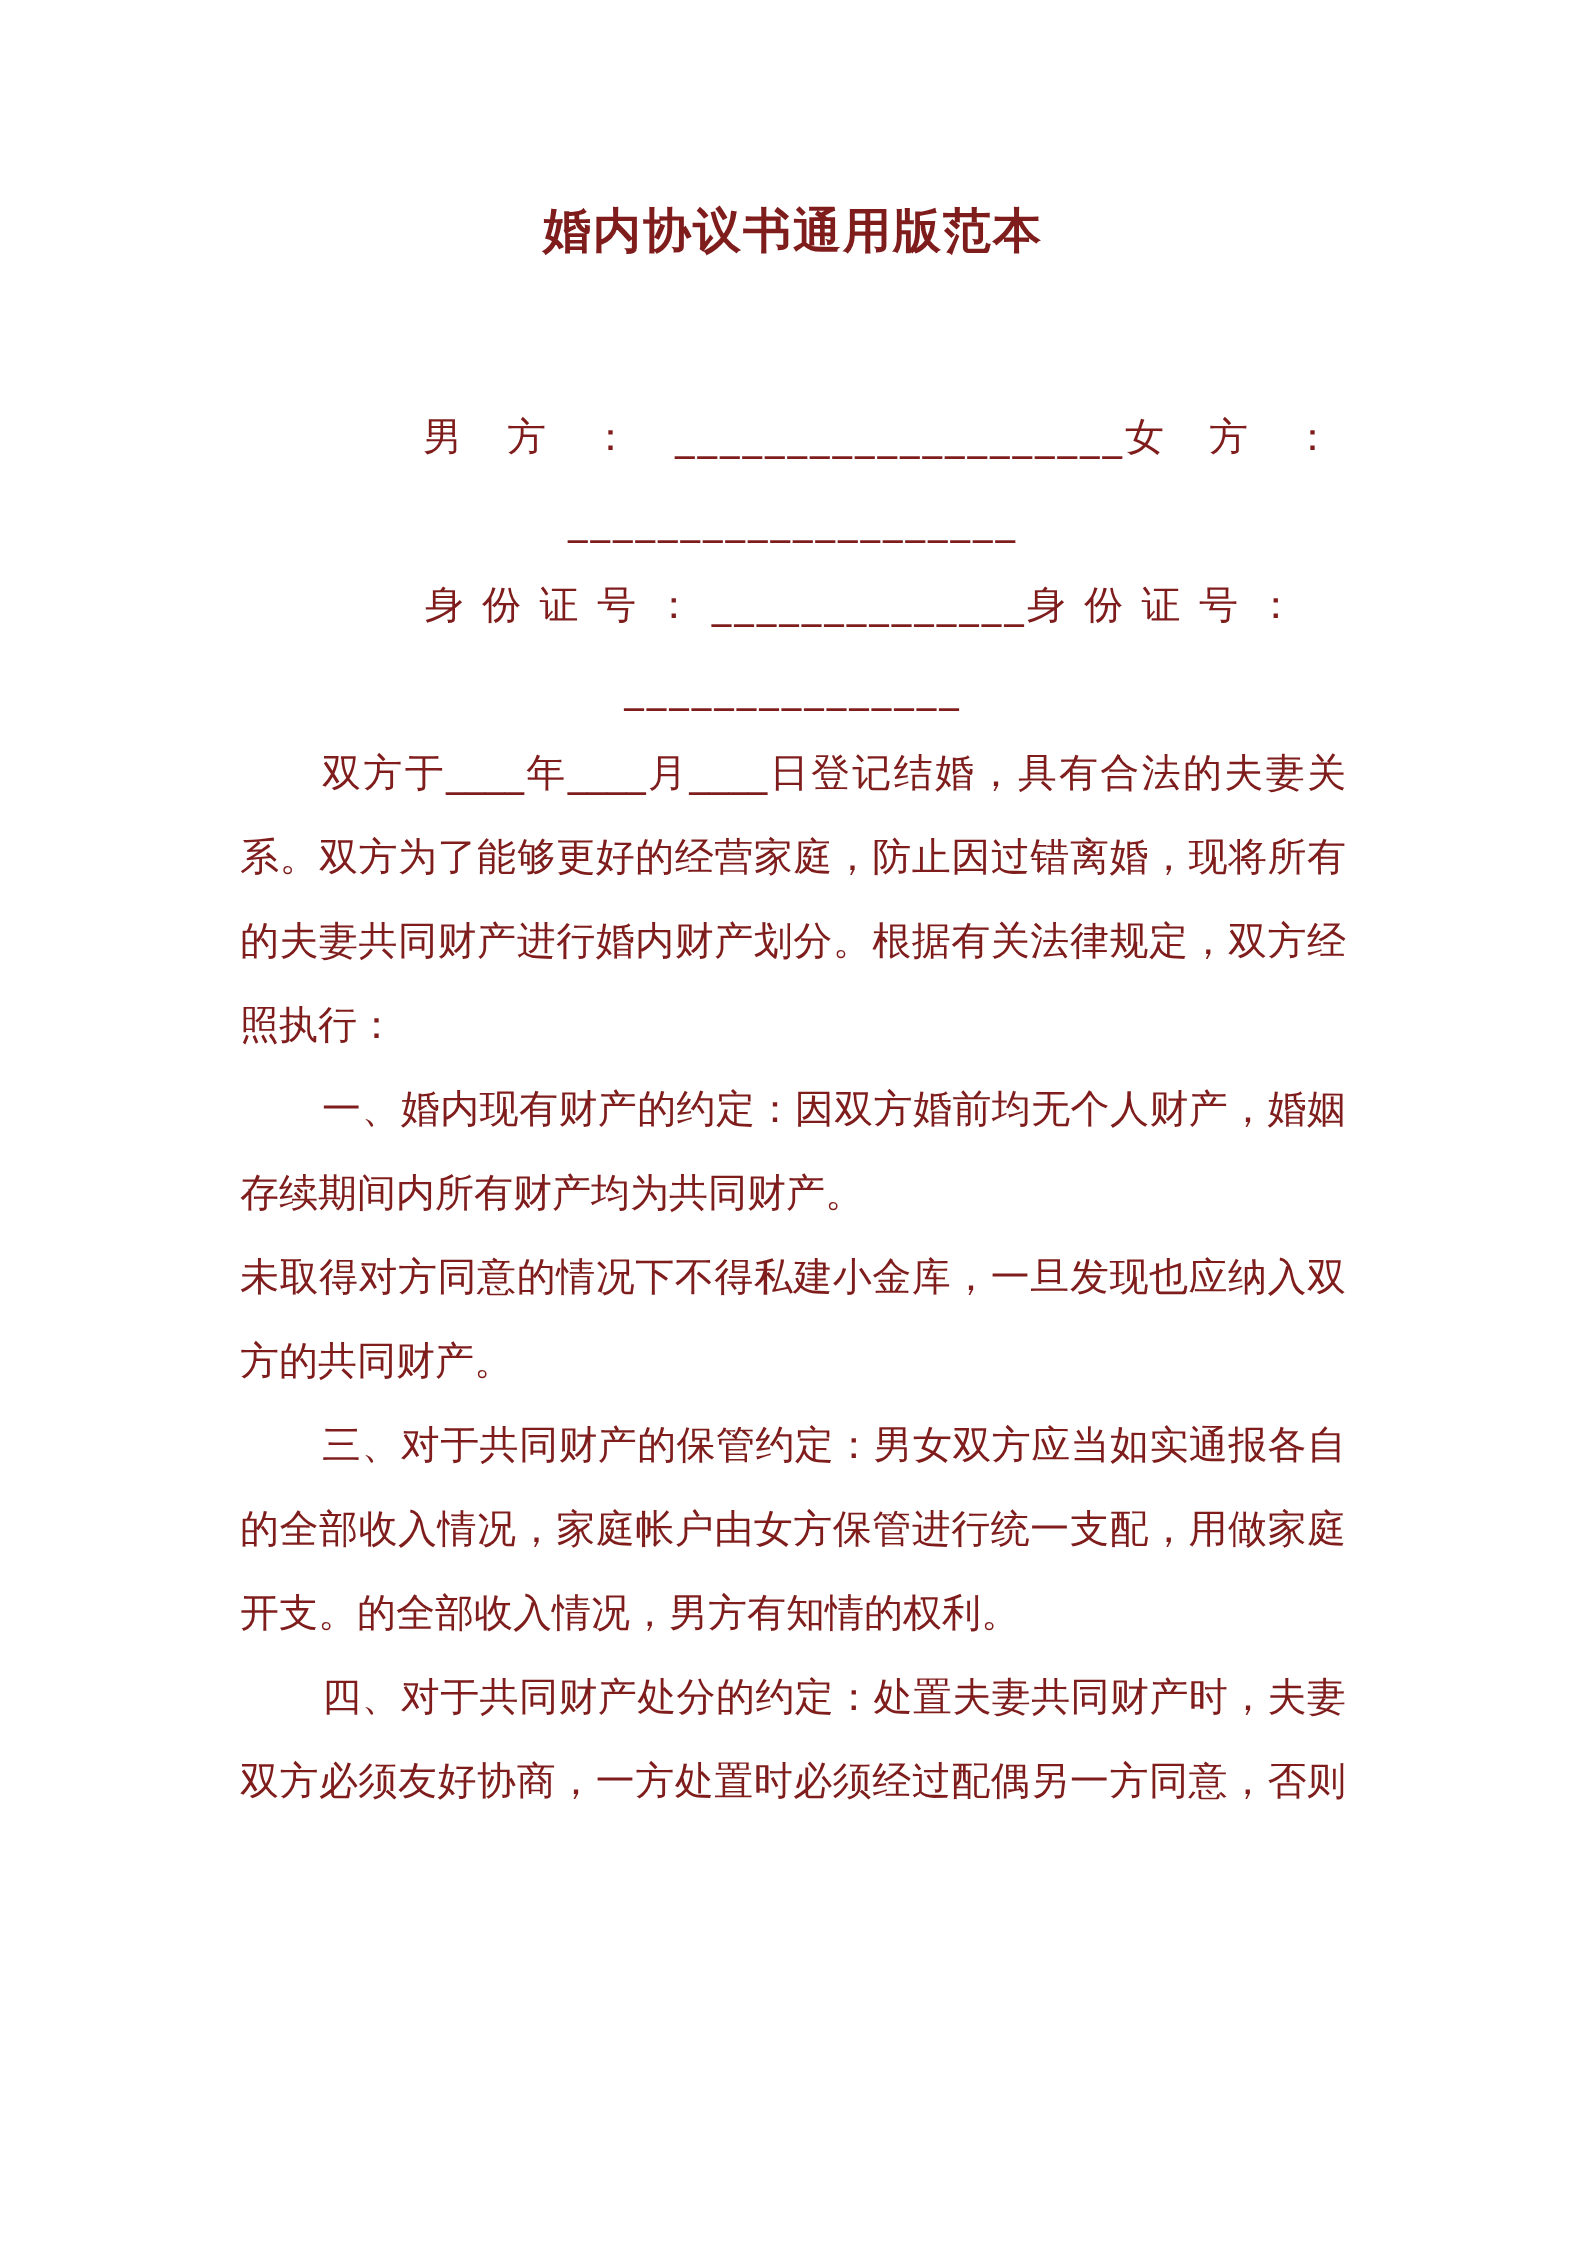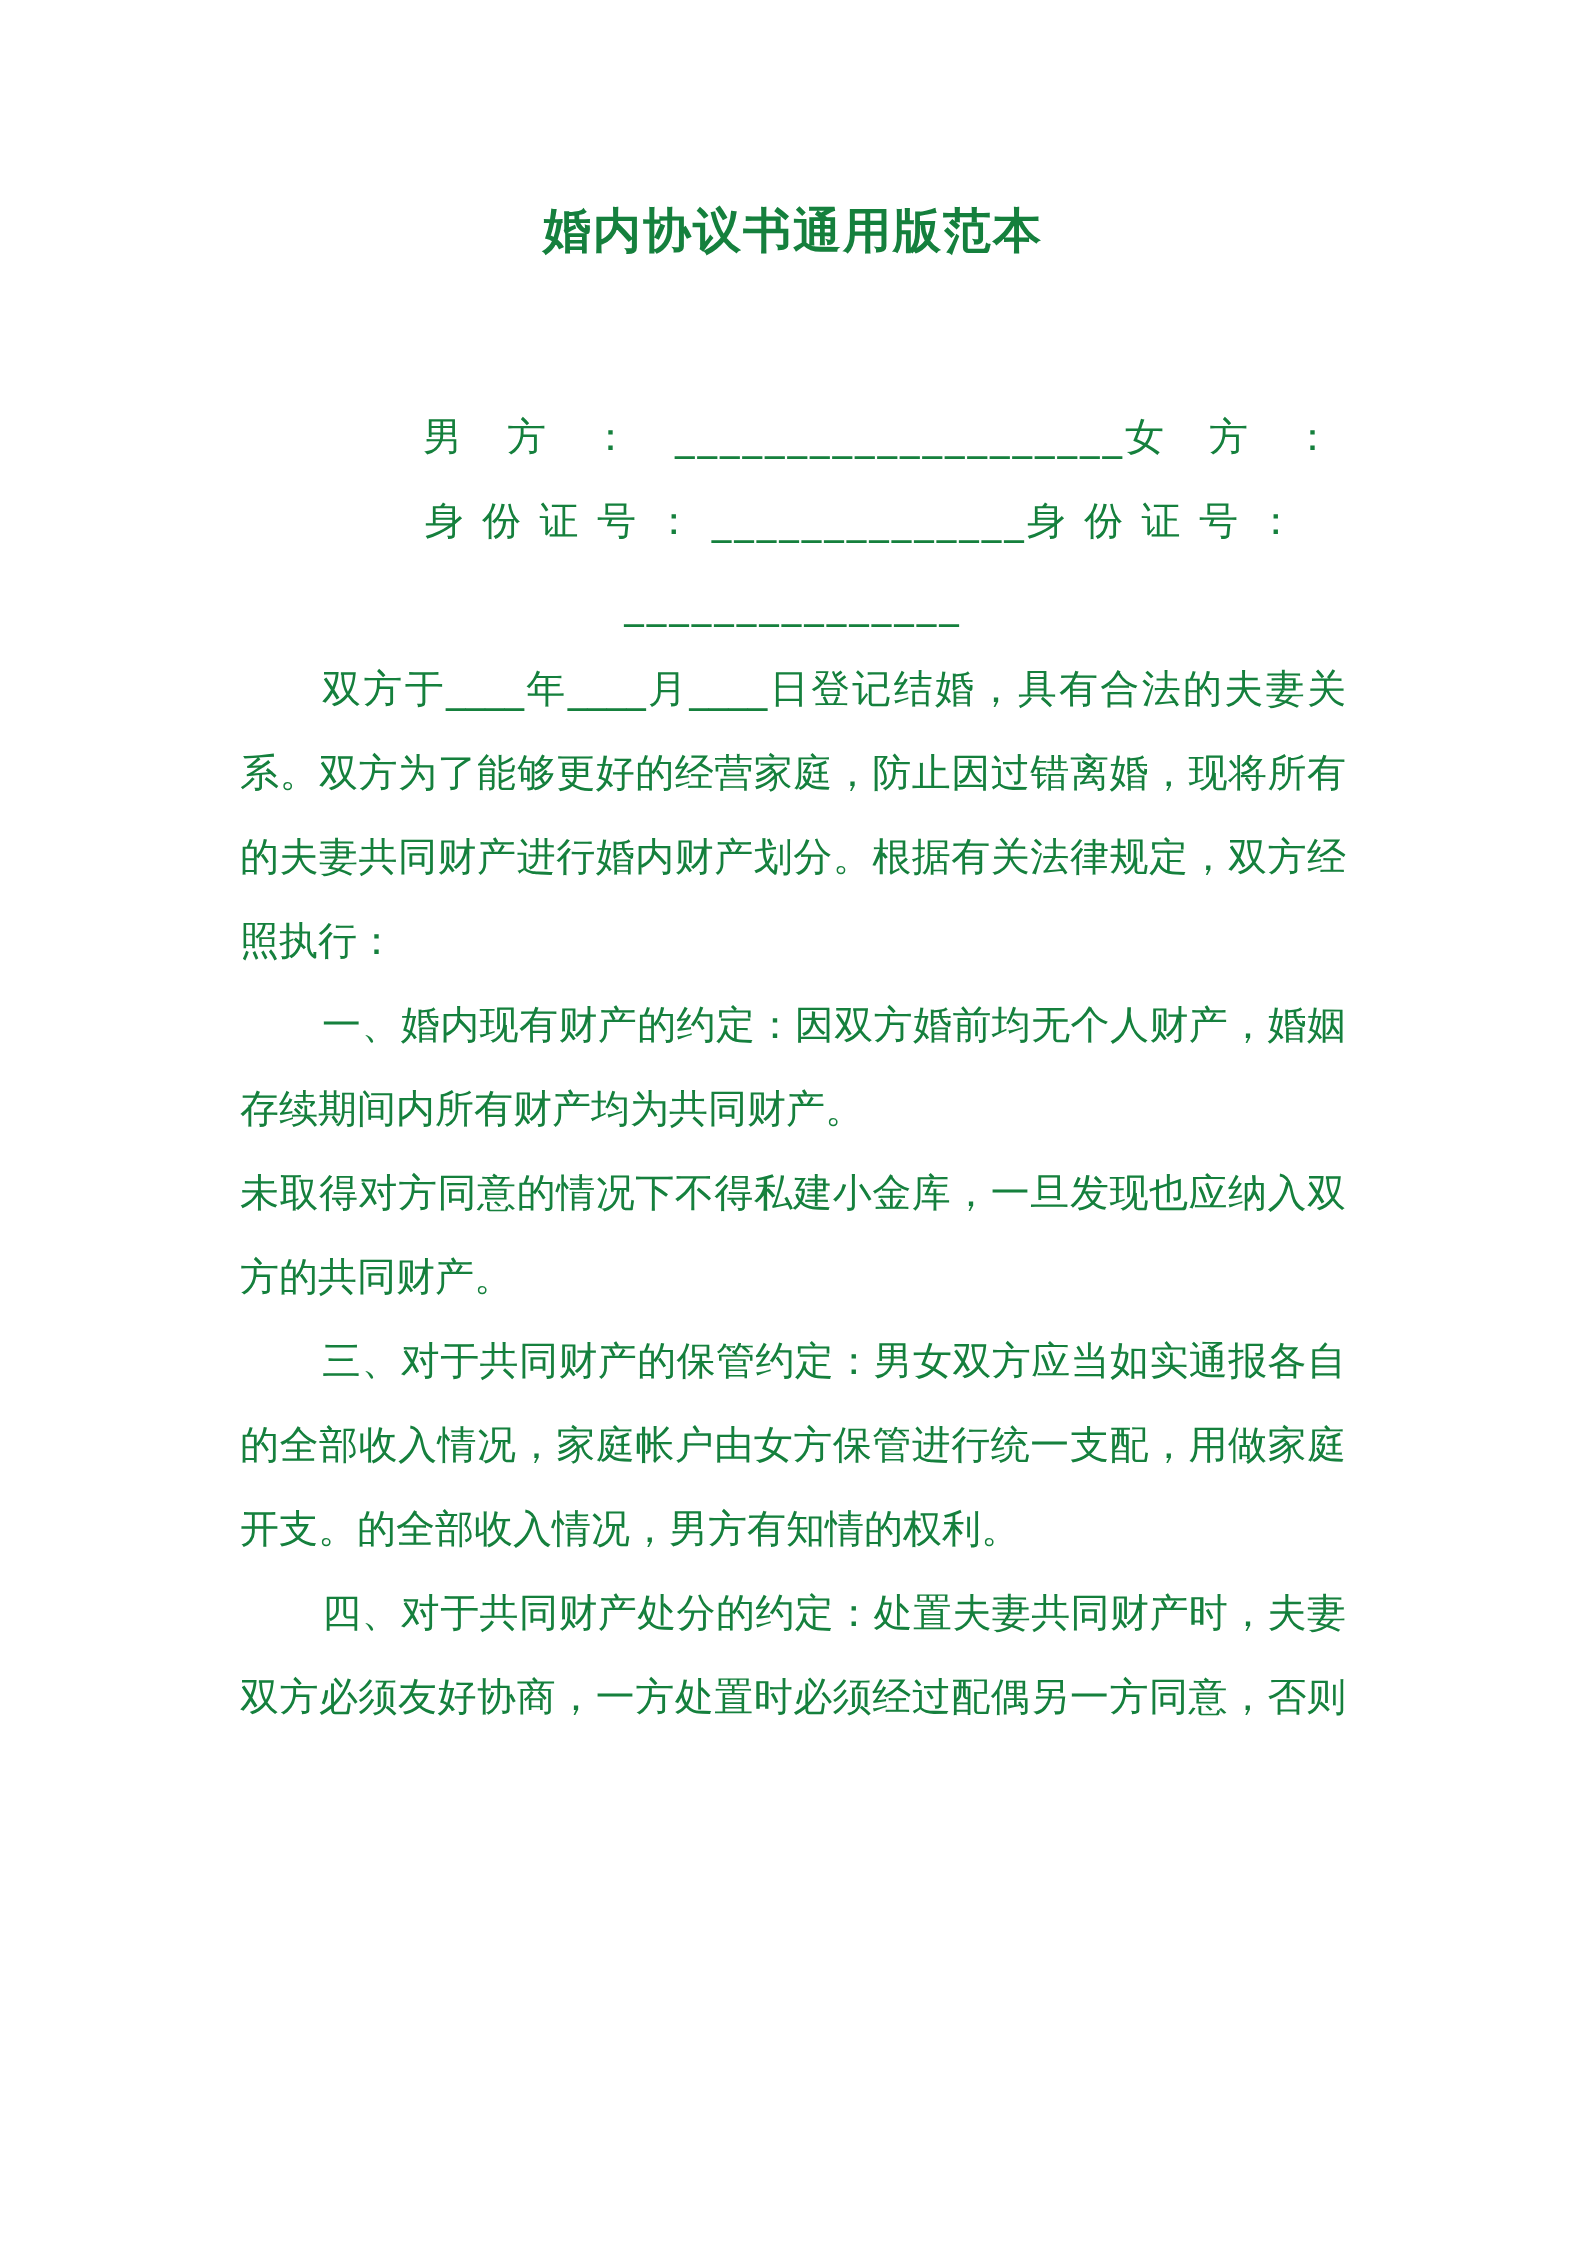--- a/index.html
+++ b/index.html
@@ -13,7 +13,7 @@
     background: #ffffff;
     padding: 0 240px;
     overflow: hidden;
-    color: #15803d;
+    color: #7f1d1d;
   }
 
   .doc-title {

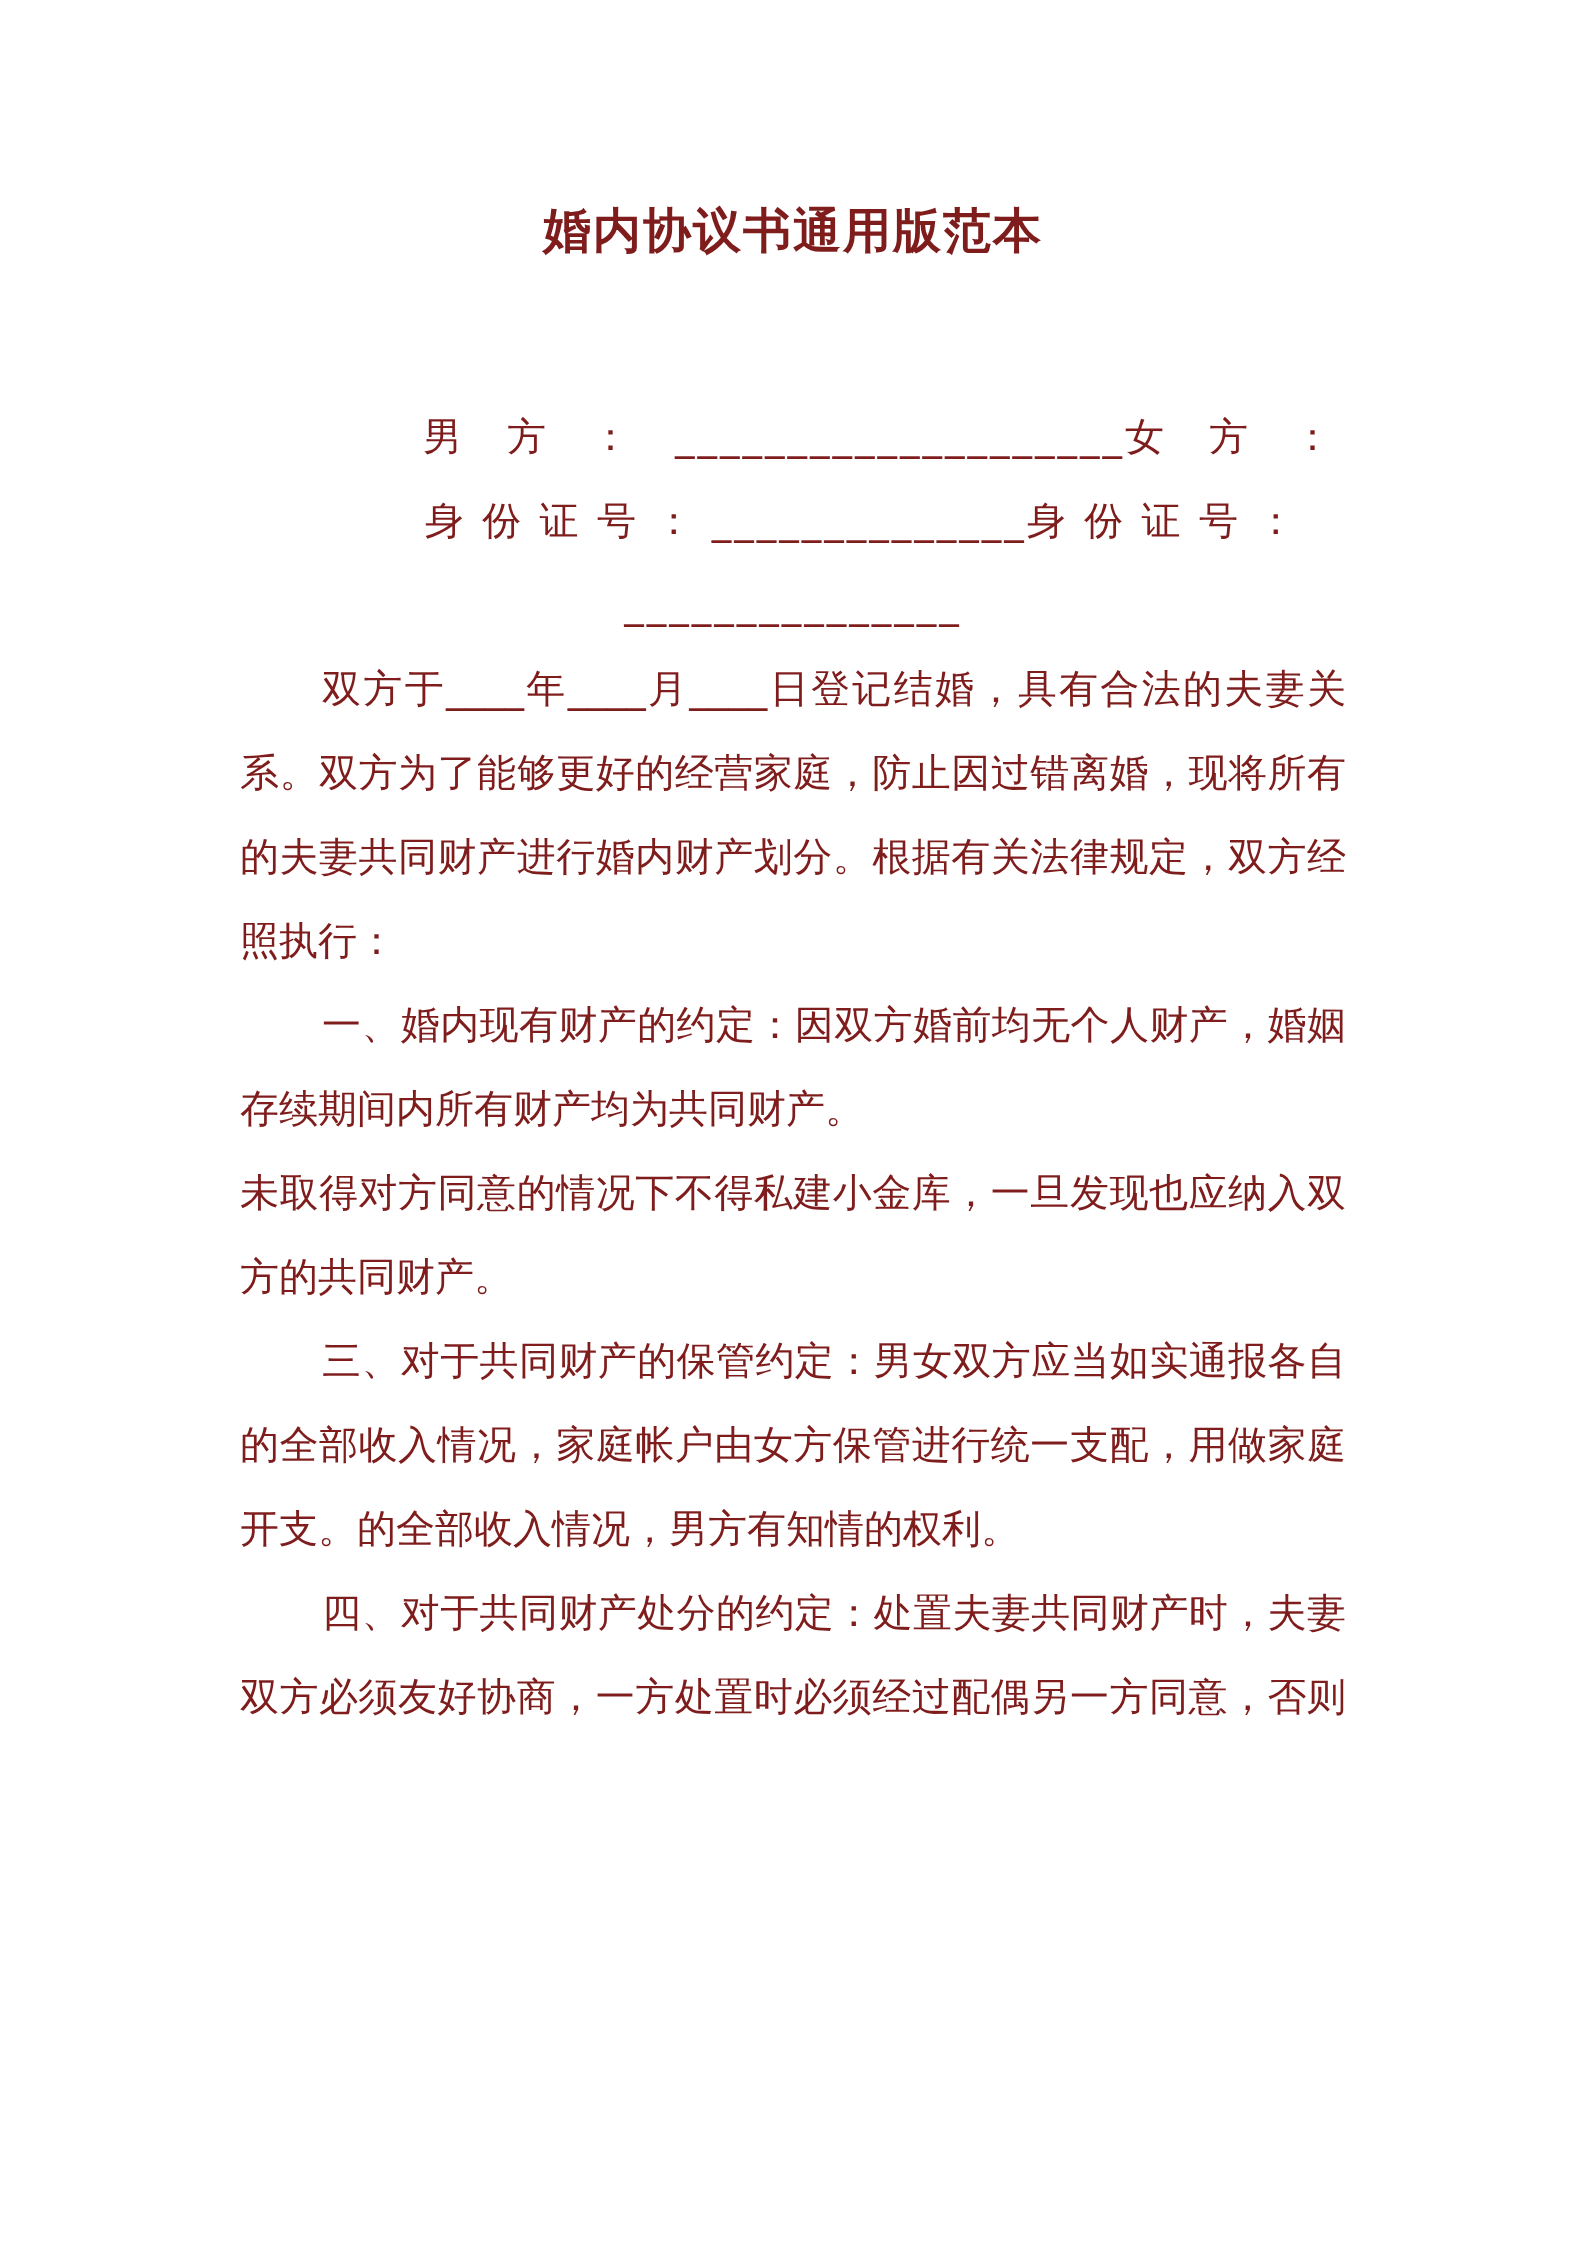--- a/index.html
+++ b/index.html
@@ -60,6 +60,7 @@
   <div class="doc-title">婚内协议书通用版范本</div>
   <div class="lines">
       <div class="ln field pad-a">男　方　：　____________________女　方　：</div>
+      <div class="ln field">____________________</div>
       <div class="ln field pad-b">身 份 证 号 ： ______________身 份 证 号 ：</div>
       <div class="ln field">_______________</div>
       <div class="ln indent fill">双方于____年____月____日登记结婚，具有合法的夫妻关</div>

